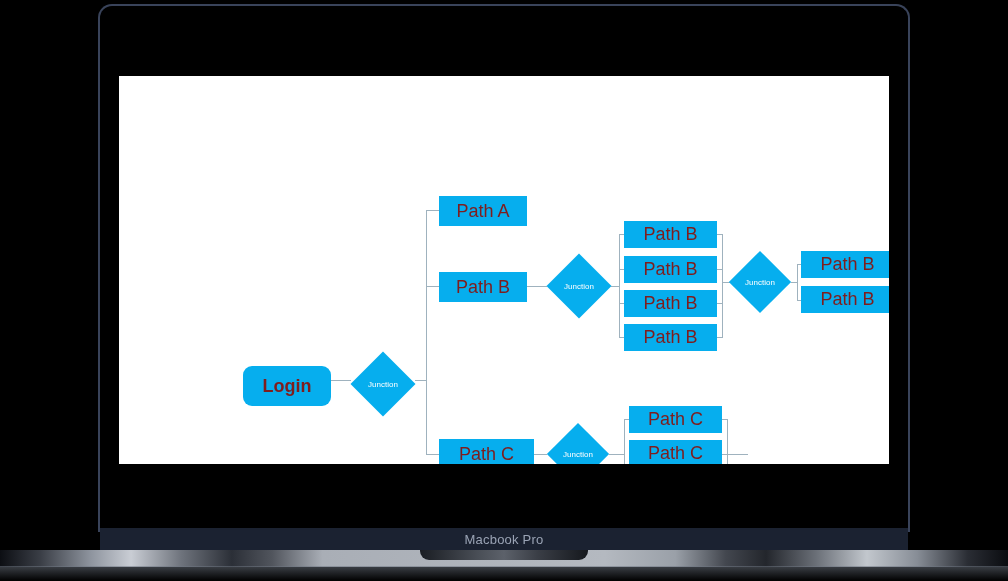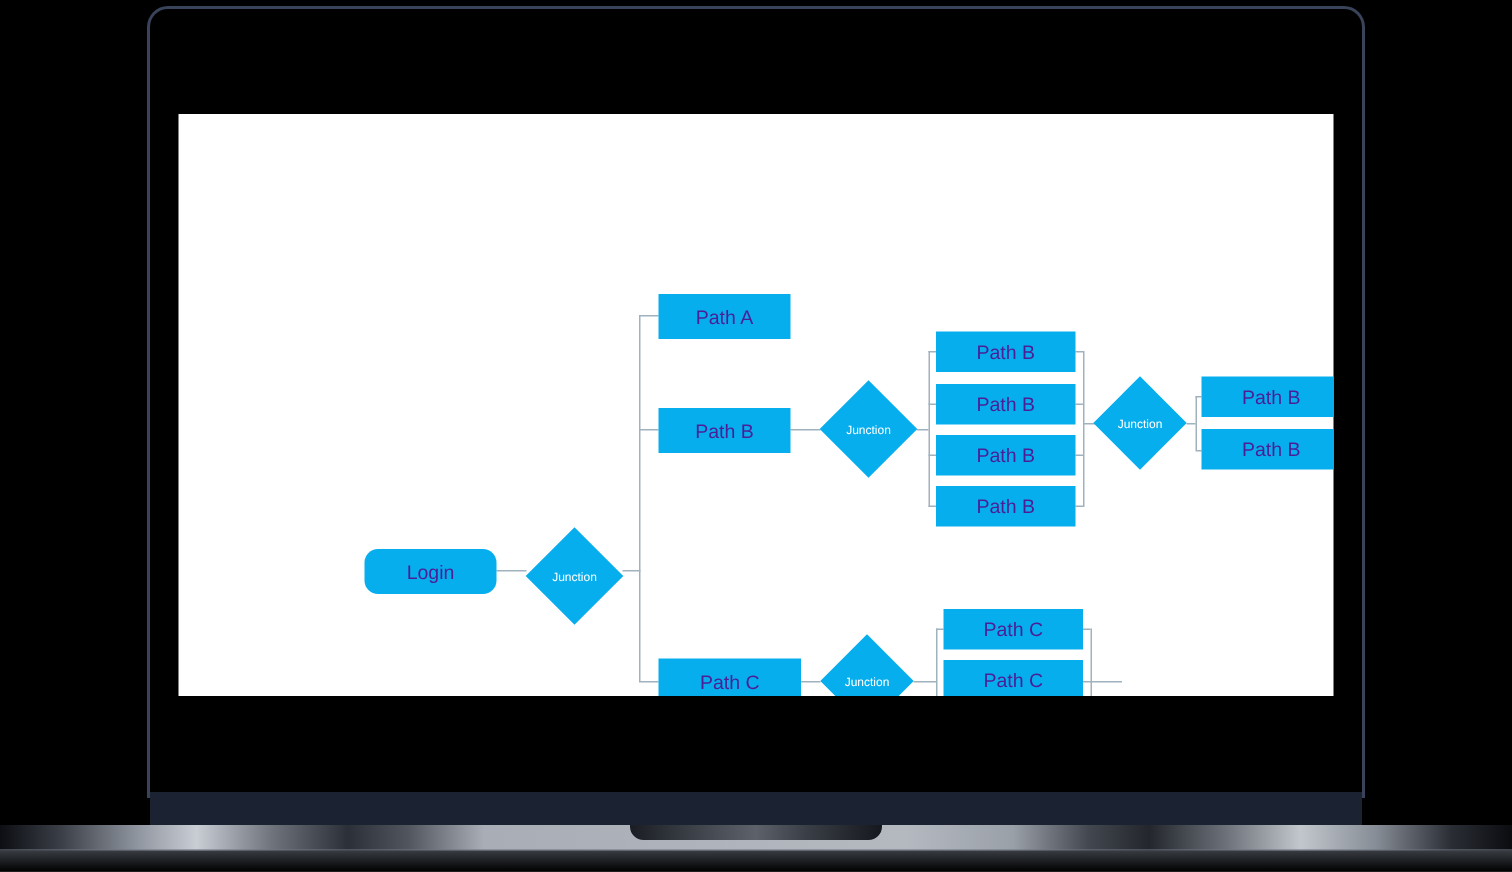--- a/index.html
+++ b/index.html
@@ -101,11 +101,11 @@
   .node {
     position: absolute;
     background: var(--node-blue, #06AEEE);
-    color: #4c1d95;
+    color: #7f1d1d;
     display: flex;
     align-items: center;
     justify-content: center;
-    font-size: 13px;
+    font-size: 18px;
     font-family: "Liberation Sans", sans-serif;
     box-sizing: border-box;
     white-space: nowrap;

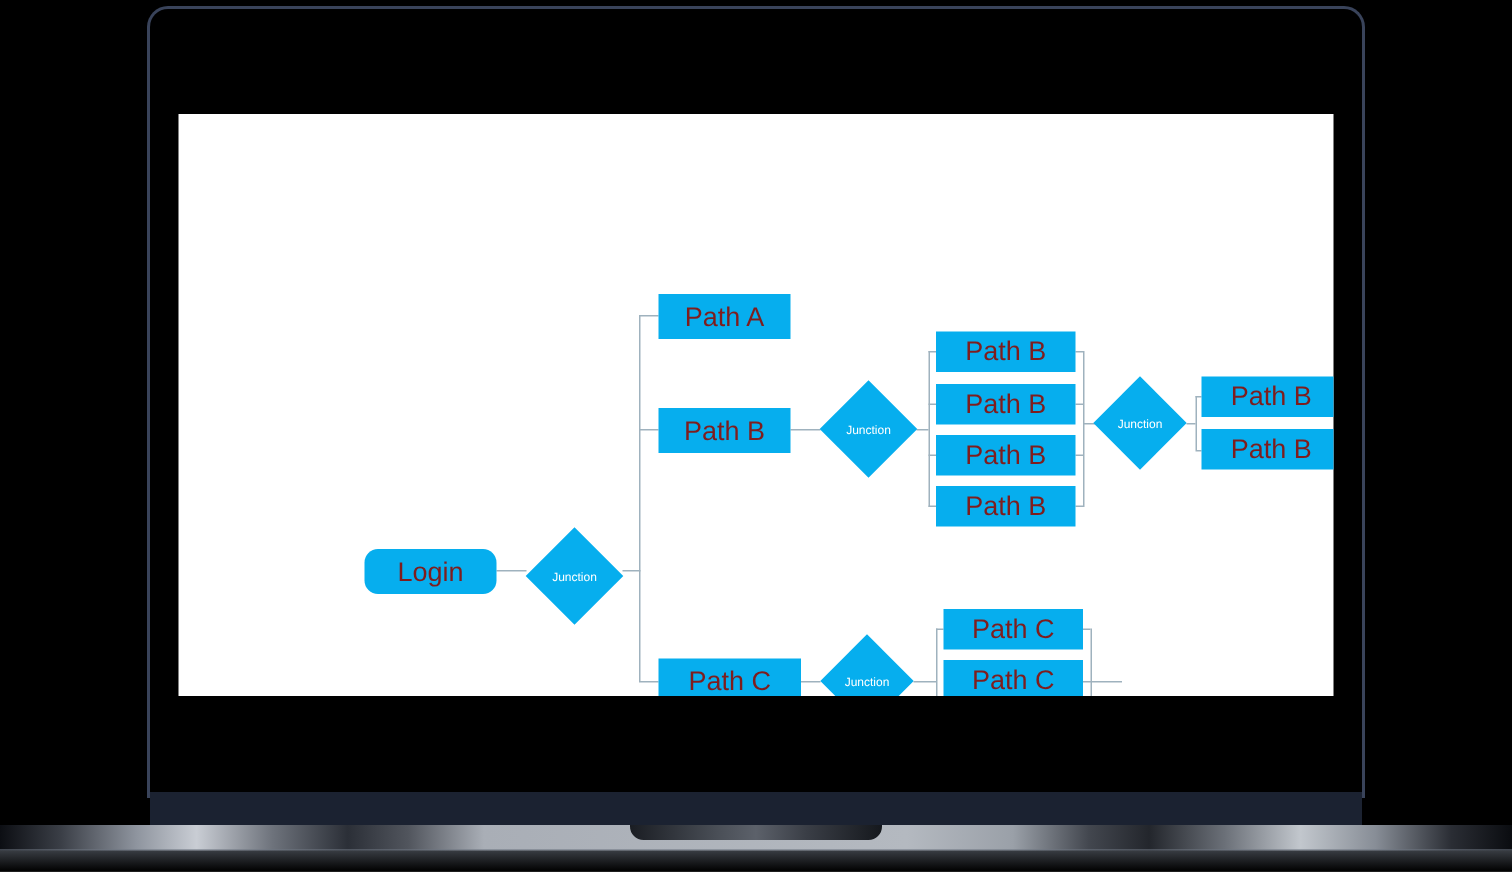--- a/index.html
+++ b/index.html
@@ -196,7 +196,7 @@
     <div class="edge-v" style="left:608px; top:343px; width:1px; height:68px;"></div>
     <div class="edge-h" style="left:603px; top:378px; width:26px;"></div>
 
-    <div class="node rounded" style="left:124px; top:290px; width:88px; height:30px;">Login</div>
+    <div class="node rounded" style="left:124px; top:290px; width:88px; height:40px;font-weight:bold;">Login</div>
 
     <div class="diamond" style="left:241px; top:285px; width:46px; height:46px;"></div>
     <div class="diamond-label" style="left:232px; top:276px; width:64px; height:64px;">Junction</div>

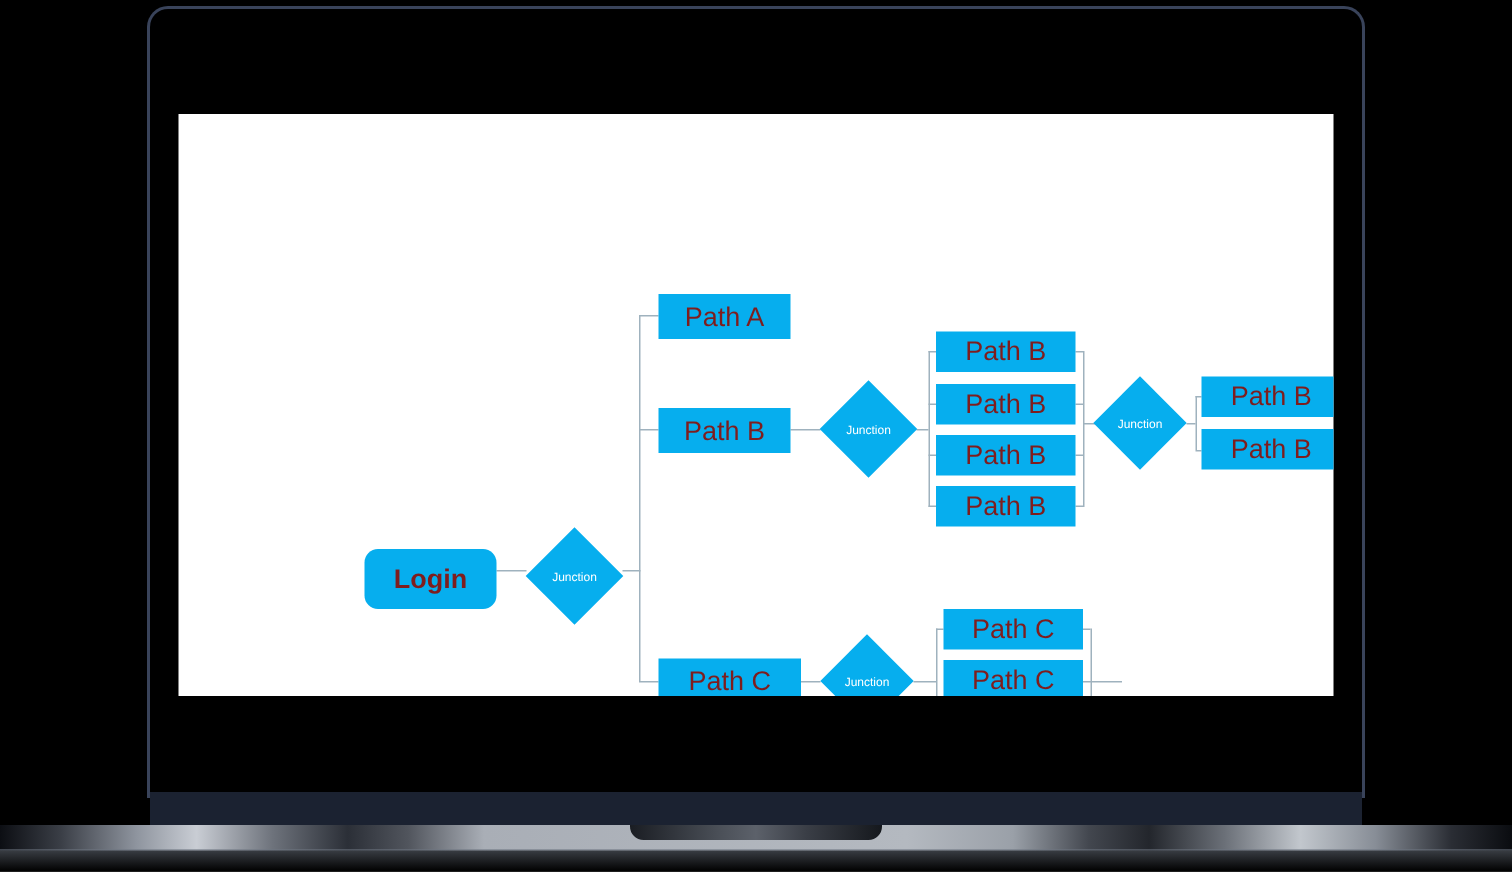--- a/index.html
+++ b/index.html
@@ -231,6 +231,7 @@
   </div>
 
   <div class="laptop-bezel-bottom"></div>
+  <div class="laptop-model-label">Macbook Pro</div>
 
   <div class="laptop-base"></div>
   <div class="laptop-notch"></div>

